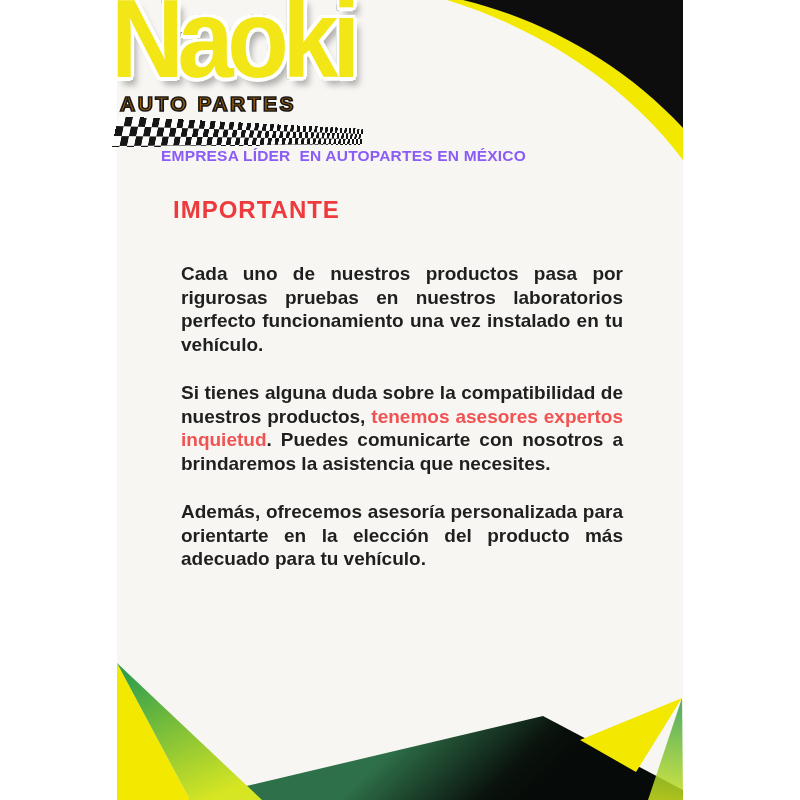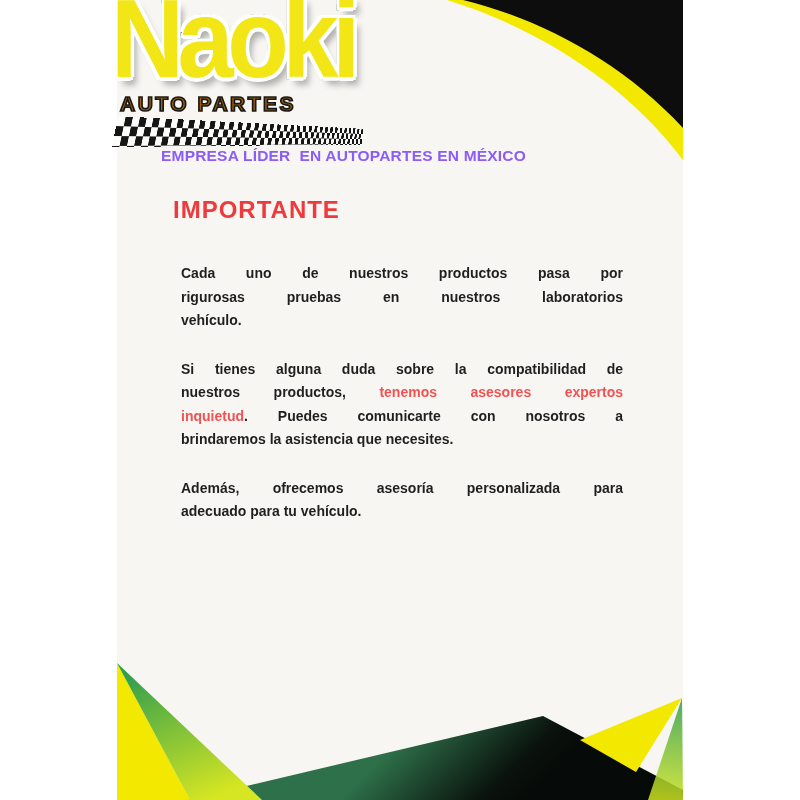--- a/index.html
+++ b/index.html
@@ -64,7 +64,7 @@
   }
   .paras{
     position:absolute;left:64px;top:262px;width:442px;
-    font-size:14px;font-weight:bold;color:#1f1f1f;
+    font-size:19px;font-weight:bold;color:#1f1f1f;
   }
   .para{margin:0 0 25px 0;}
   .line{

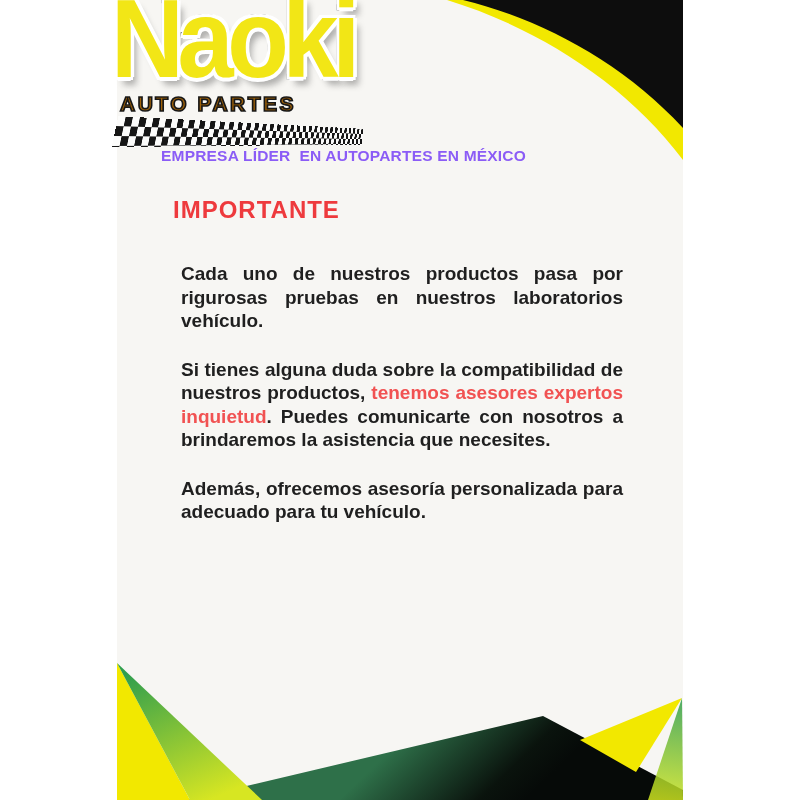--- a/index.html
+++ b/index.html
@@ -127,6 +127,7 @@
       <div class="para">
         <div class="line"><span>Cada uno de nuestros productos pasa por</span></div>
         <div class="line"><span>rigurosas pruebas en nuestros laboratorios</span></div>
+        <div class="line"><span>perfecto funcionamiento una vez instalado en tu</span></div>
         <div class="line last"><span>vehículo.</span></div>
       </div>
       <div class="para">

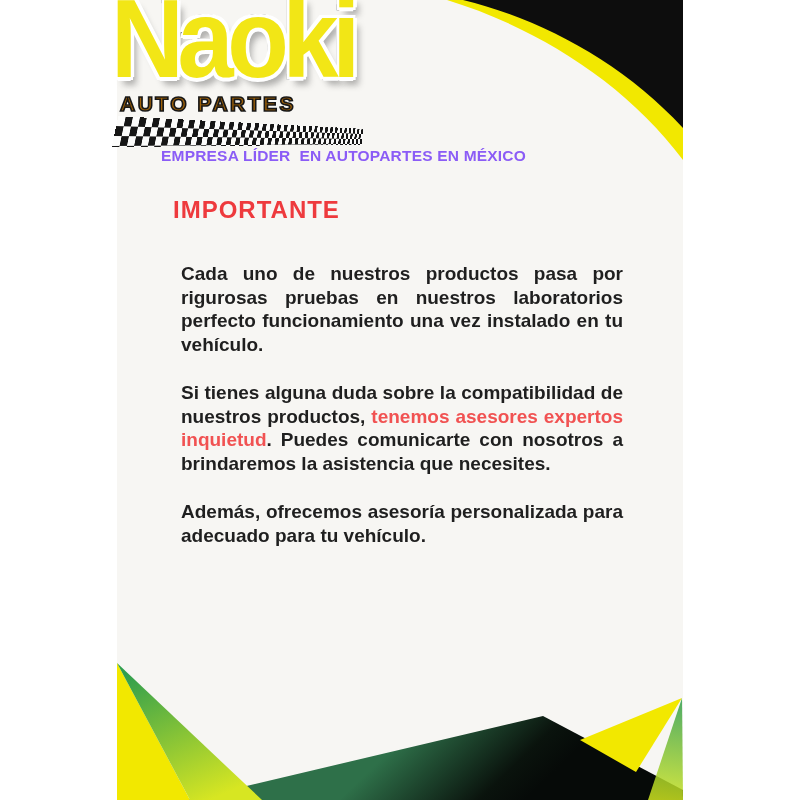--- a/index.html
+++ b/index.html
@@ -138,6 +138,7 @@
       </div>
       <div class="para">
         <div class="line"><span>Además, ofrecemos asesoría personalizada para</span></div>
+        <div class="line"><span>orientarte en la elección del producto más</span></div>
         <div class="line last"><span>adecuado para tu vehículo.</span></div>
       </div>
     </div>

